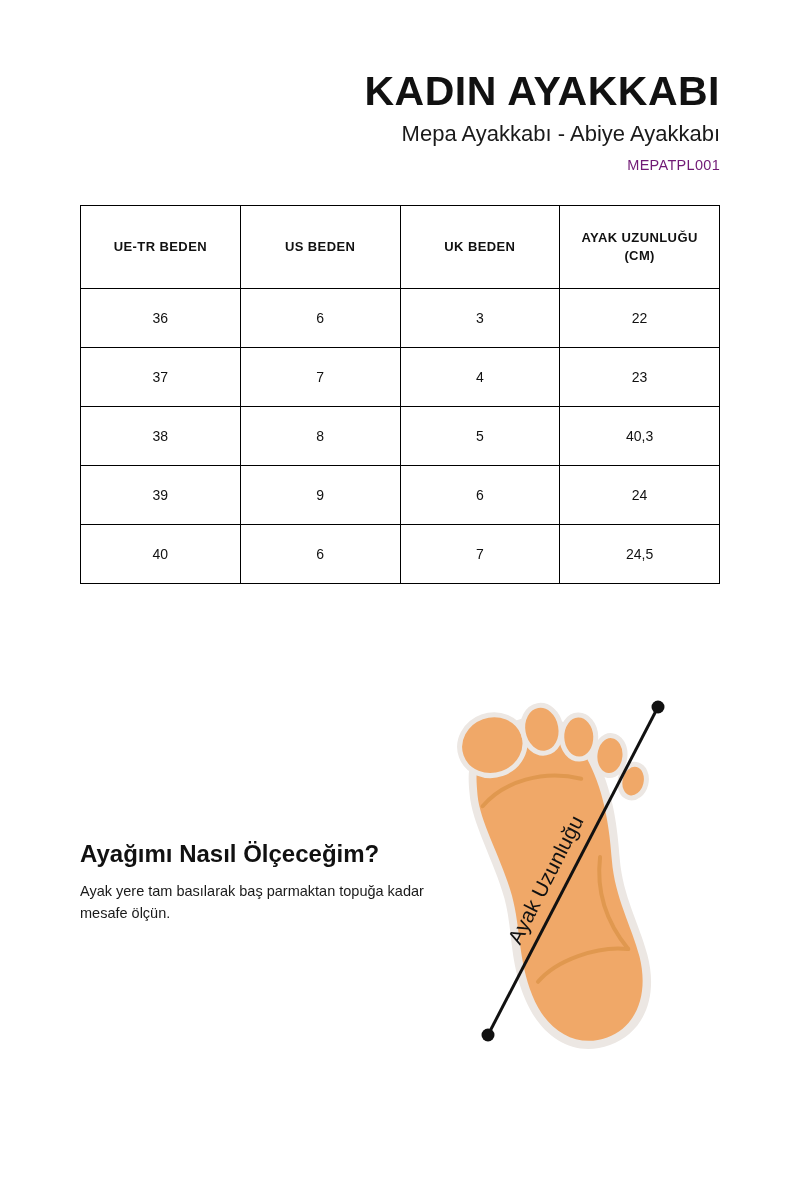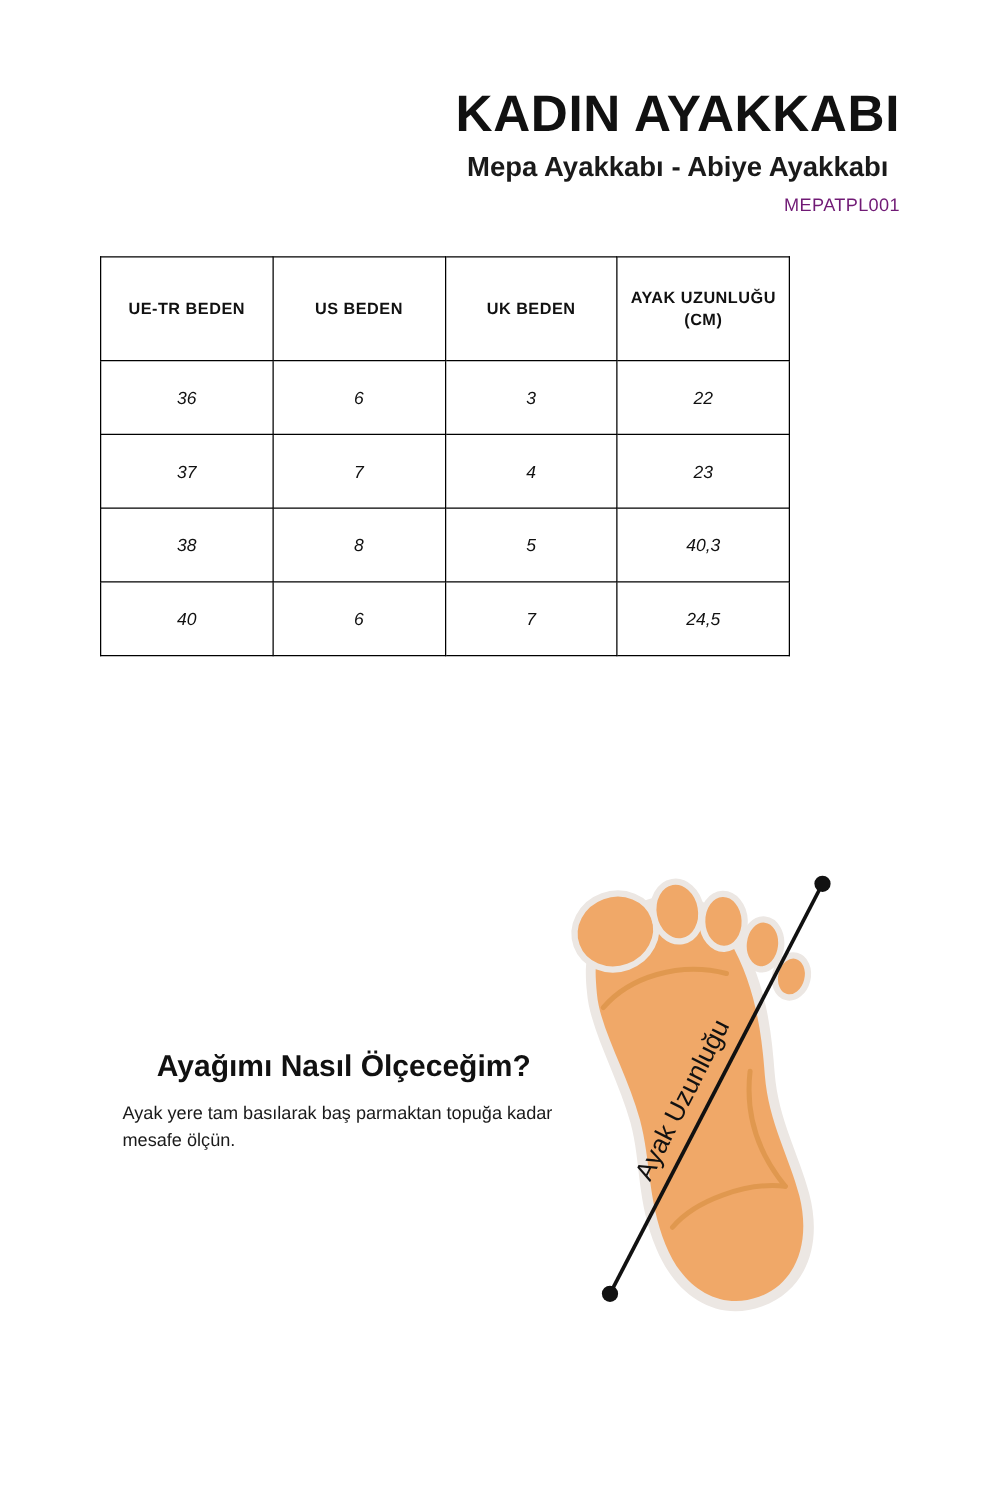--- a/index.html
+++ b/index.html
@@ -41,10 +41,9 @@
   }
   .subtitle {
     font-size: 22px;
-    font-weight: bold;
+    font-weight: normal;
     margin: 8px 0 0 0;
     color: #1a1a1a;
-    text-align: center;
   }
   .code {
     font-size: 14.5px;

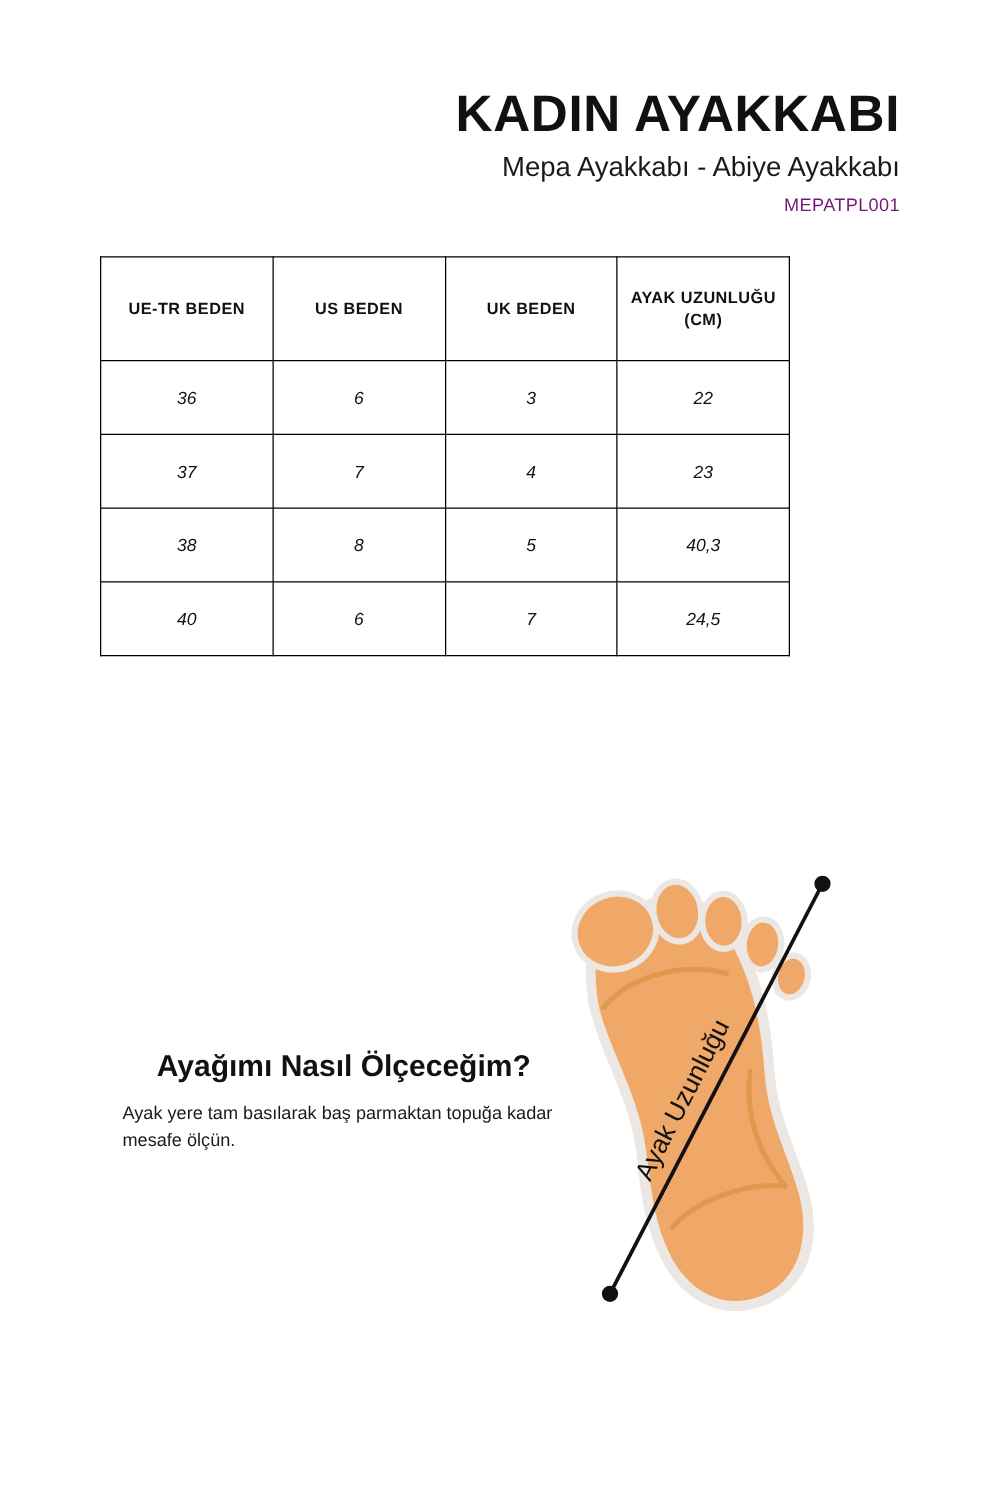--- a/index.html
+++ b/index.html
@@ -57,7 +57,7 @@
     position: absolute;
     top: 205px;
     left: 80px;
-    width: 552px;
+    width: 640px;
     border-collapse: collapse;
     table-layout: fixed;
   }

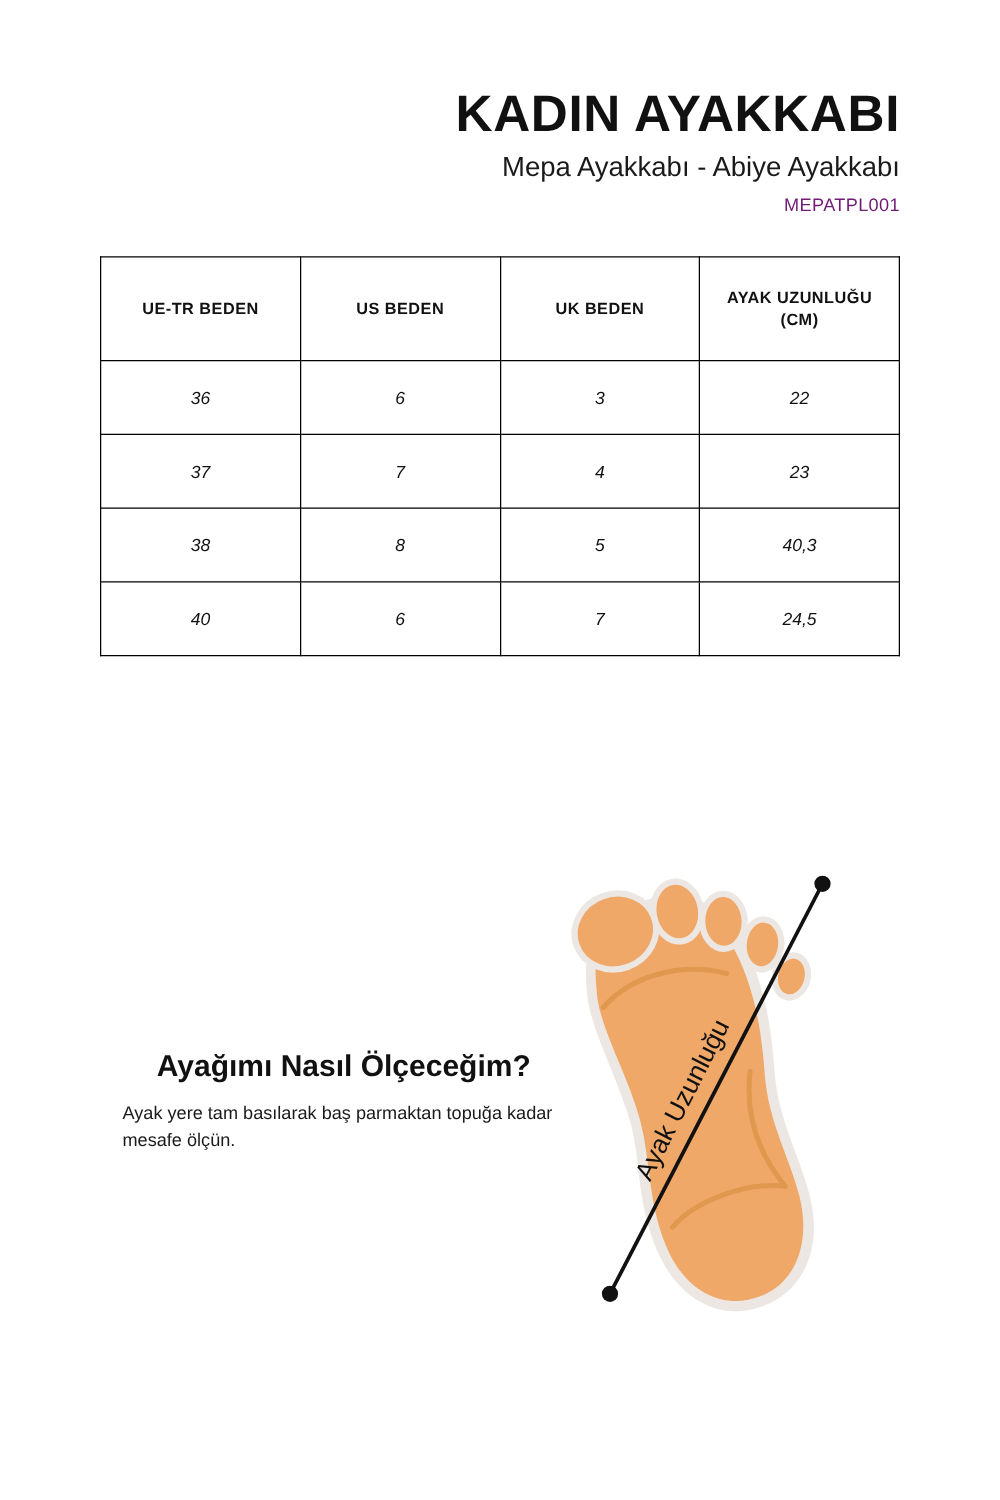--- a/index.html
+++ b/index.html
@@ -79,7 +79,6 @@
     height: 56px;
     font-size: 14px;
     font-weight: normal;
-    font-style: italic;
   }
 
   

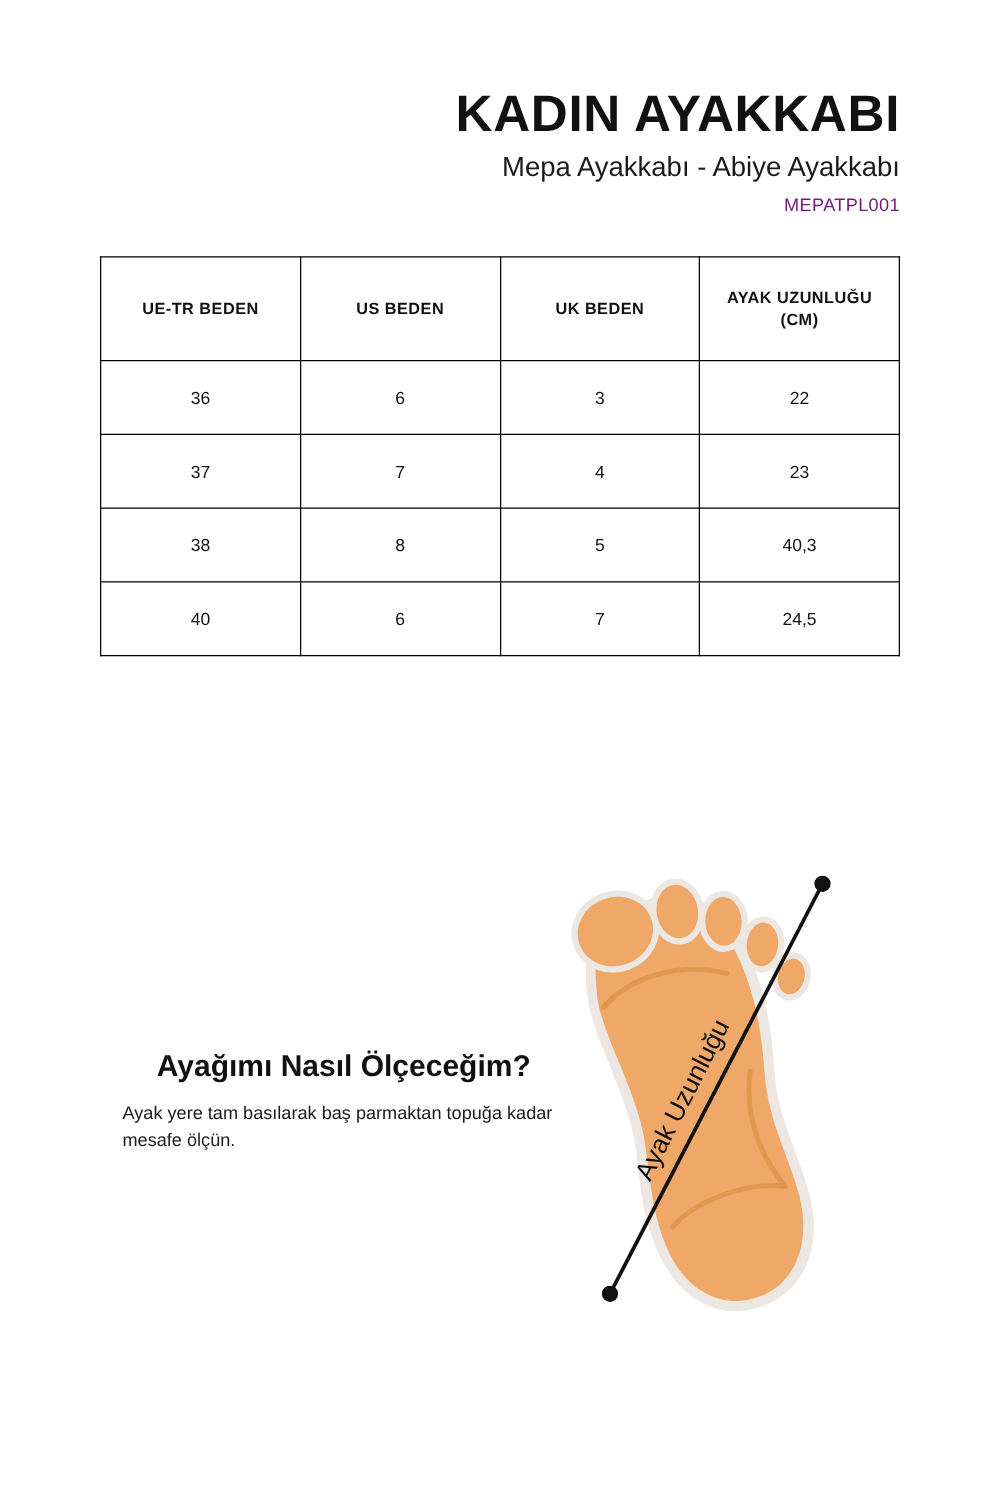--- a/index.html
+++ b/index.html
@@ -164,6 +164,12 @@
         <td>8</td>
         <td>5</td>
         <td>40,3</td>
+      </tr>
+      <tr>
+        <td>39</td>
+        <td>9</td>
+        <td>6</td>
+        <td>24</td>
       </tr>
       <tr>
         <td>40</td>

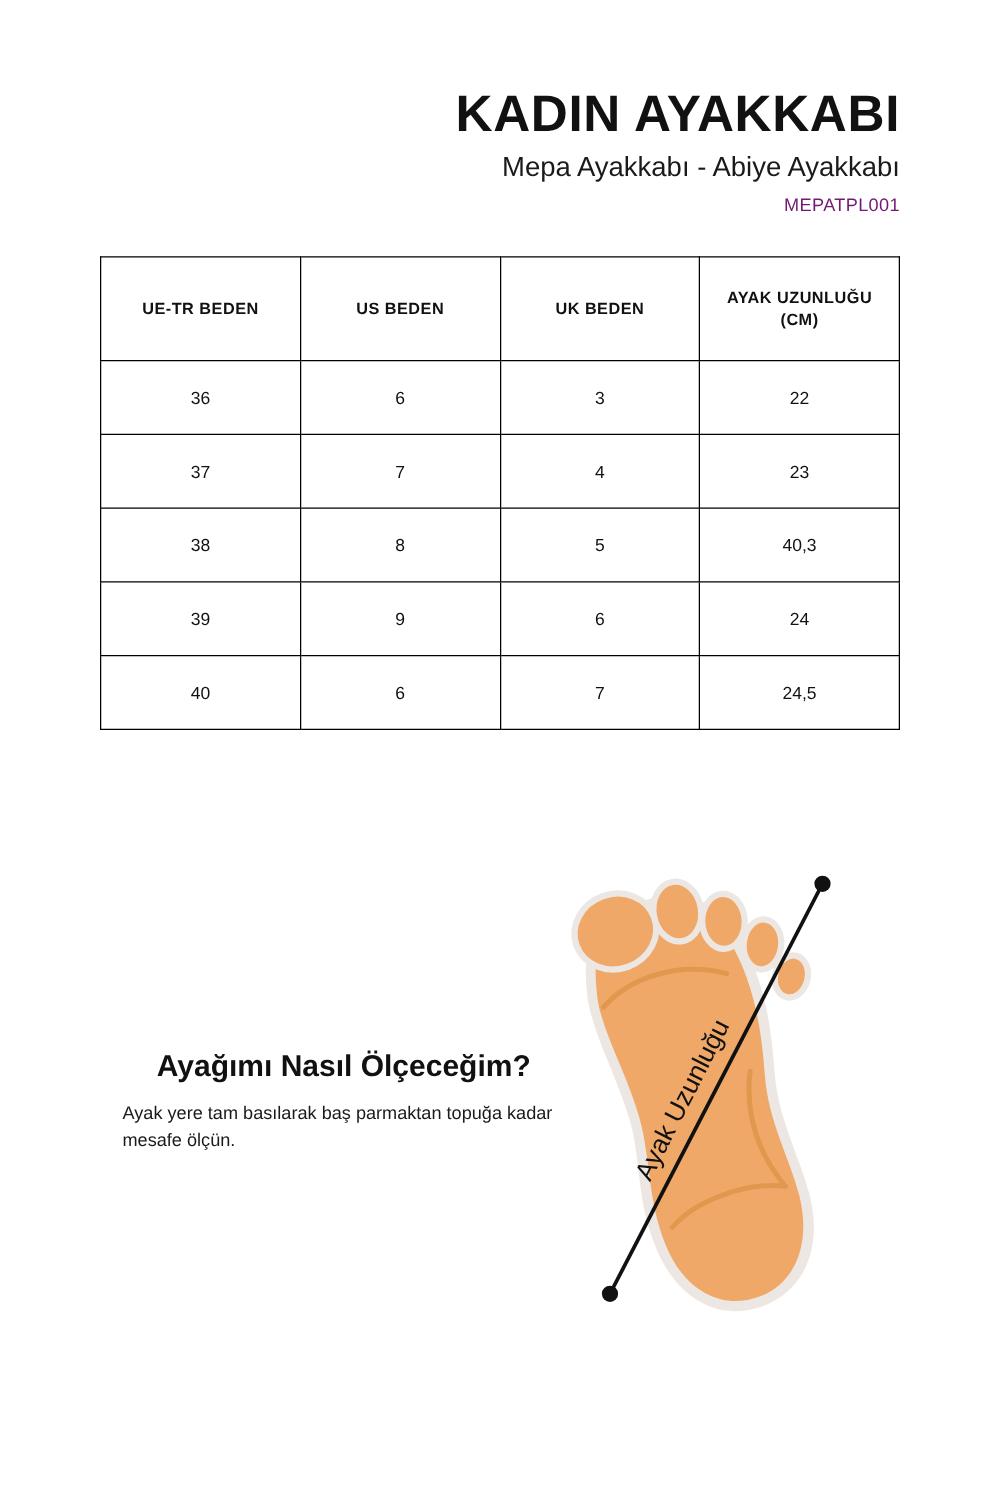--- a/index.html
+++ b/index.html
@@ -93,7 +93,6 @@
     font-weight: bold;
     margin: 0;
     color: #111111;
-    text-align: center;
   }
   .howto-text {
     font-size: 14.5px;

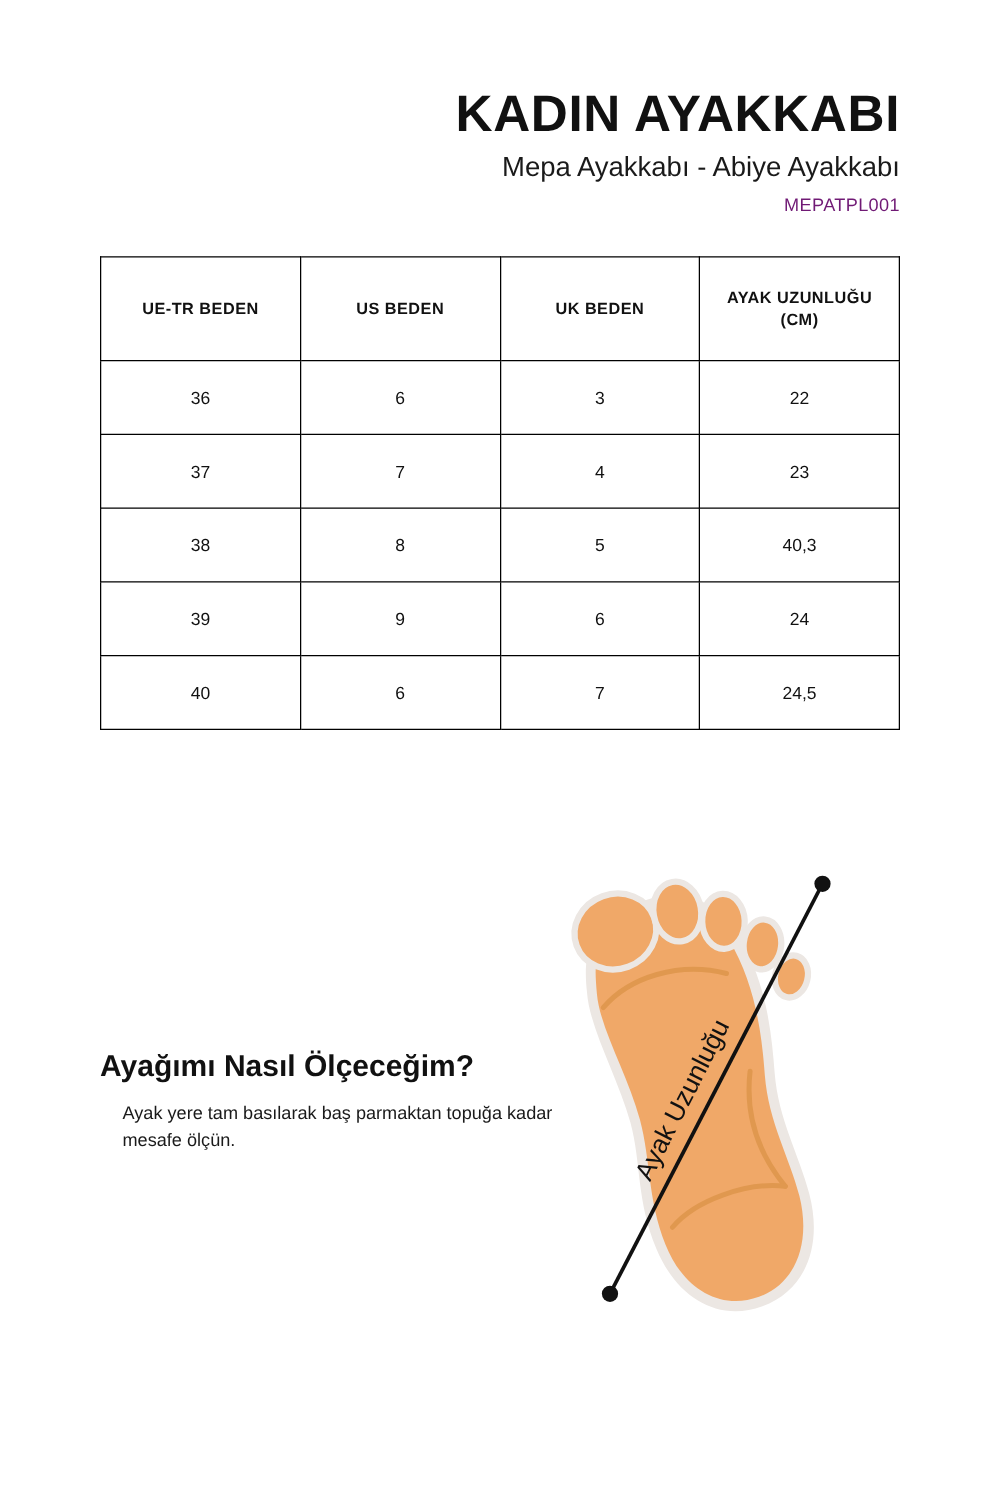--- a/index.html
+++ b/index.html
@@ -97,7 +97,7 @@
   .howto-text {
     font-size: 14.5px;
     line-height: 1.55;
-    margin: 12px 0 0 18px;
+    margin: 12px 0 0 0;
     color: #1a1a1a;
     max-width: 380px;
   }

